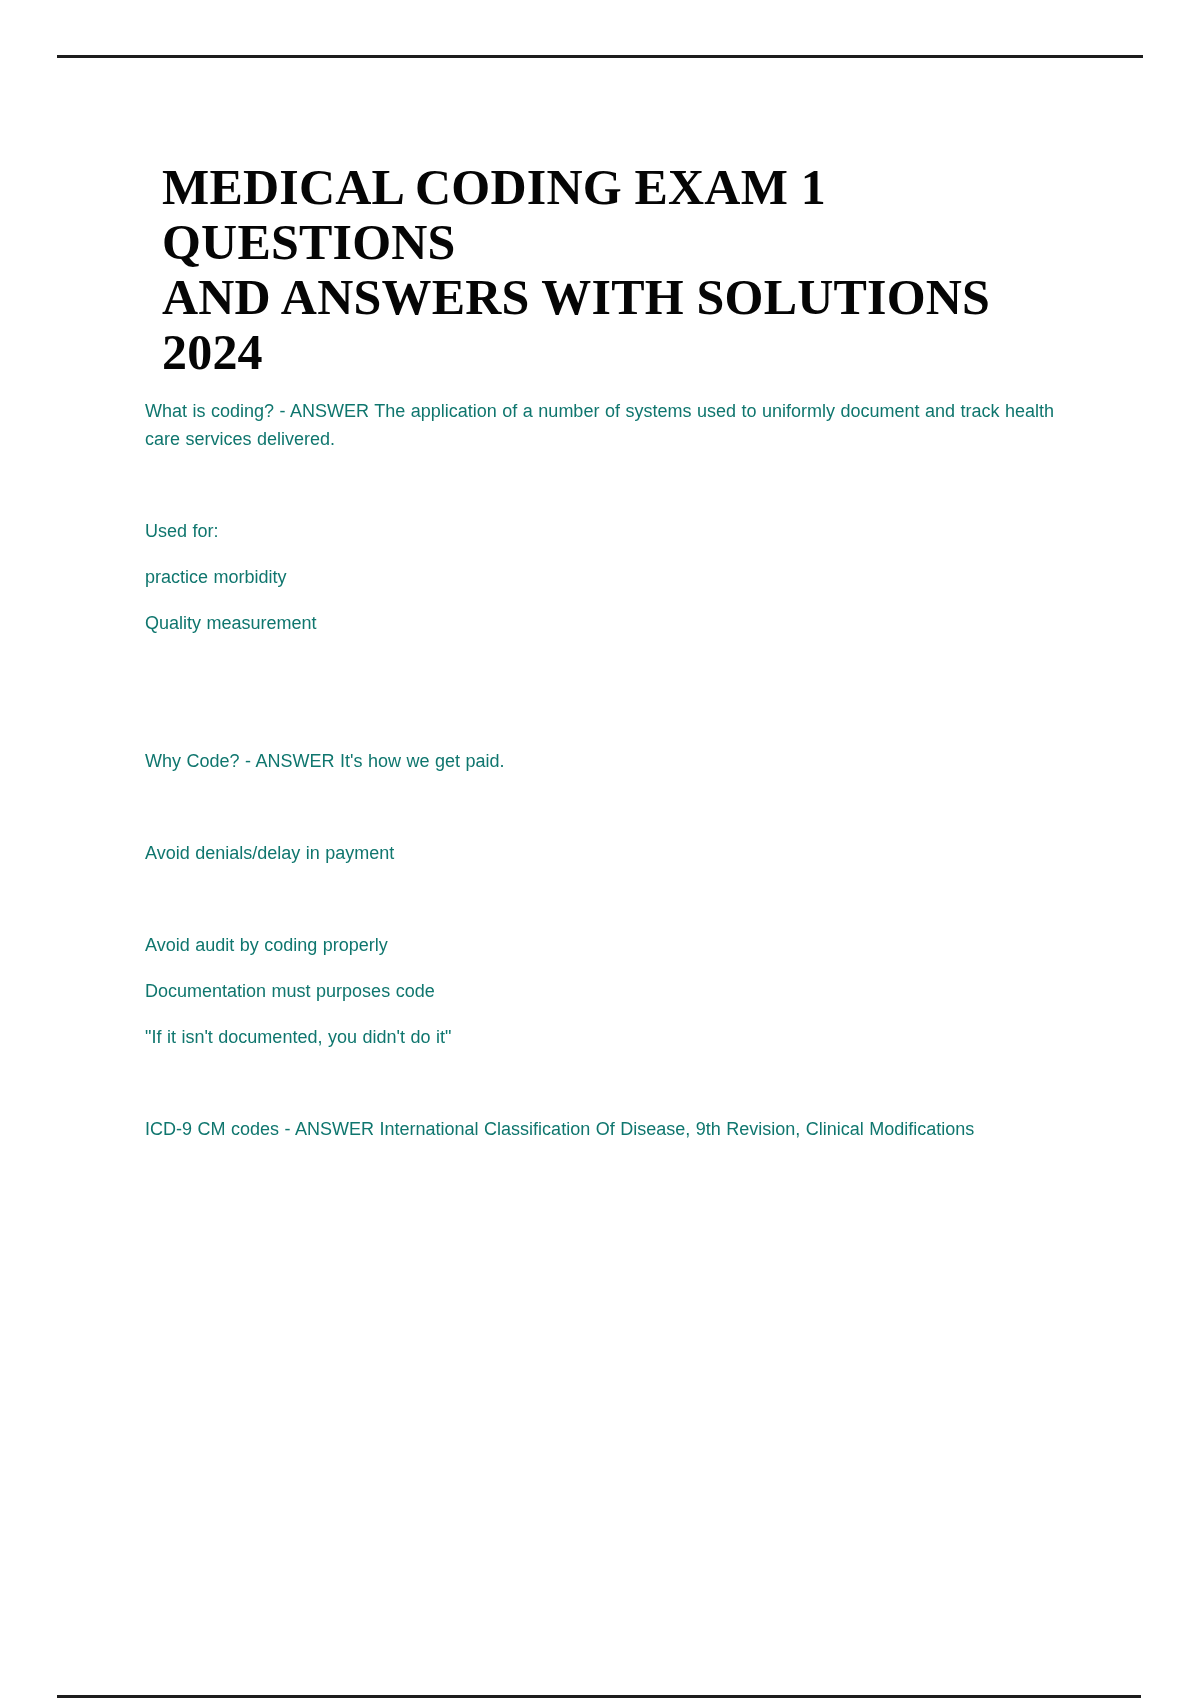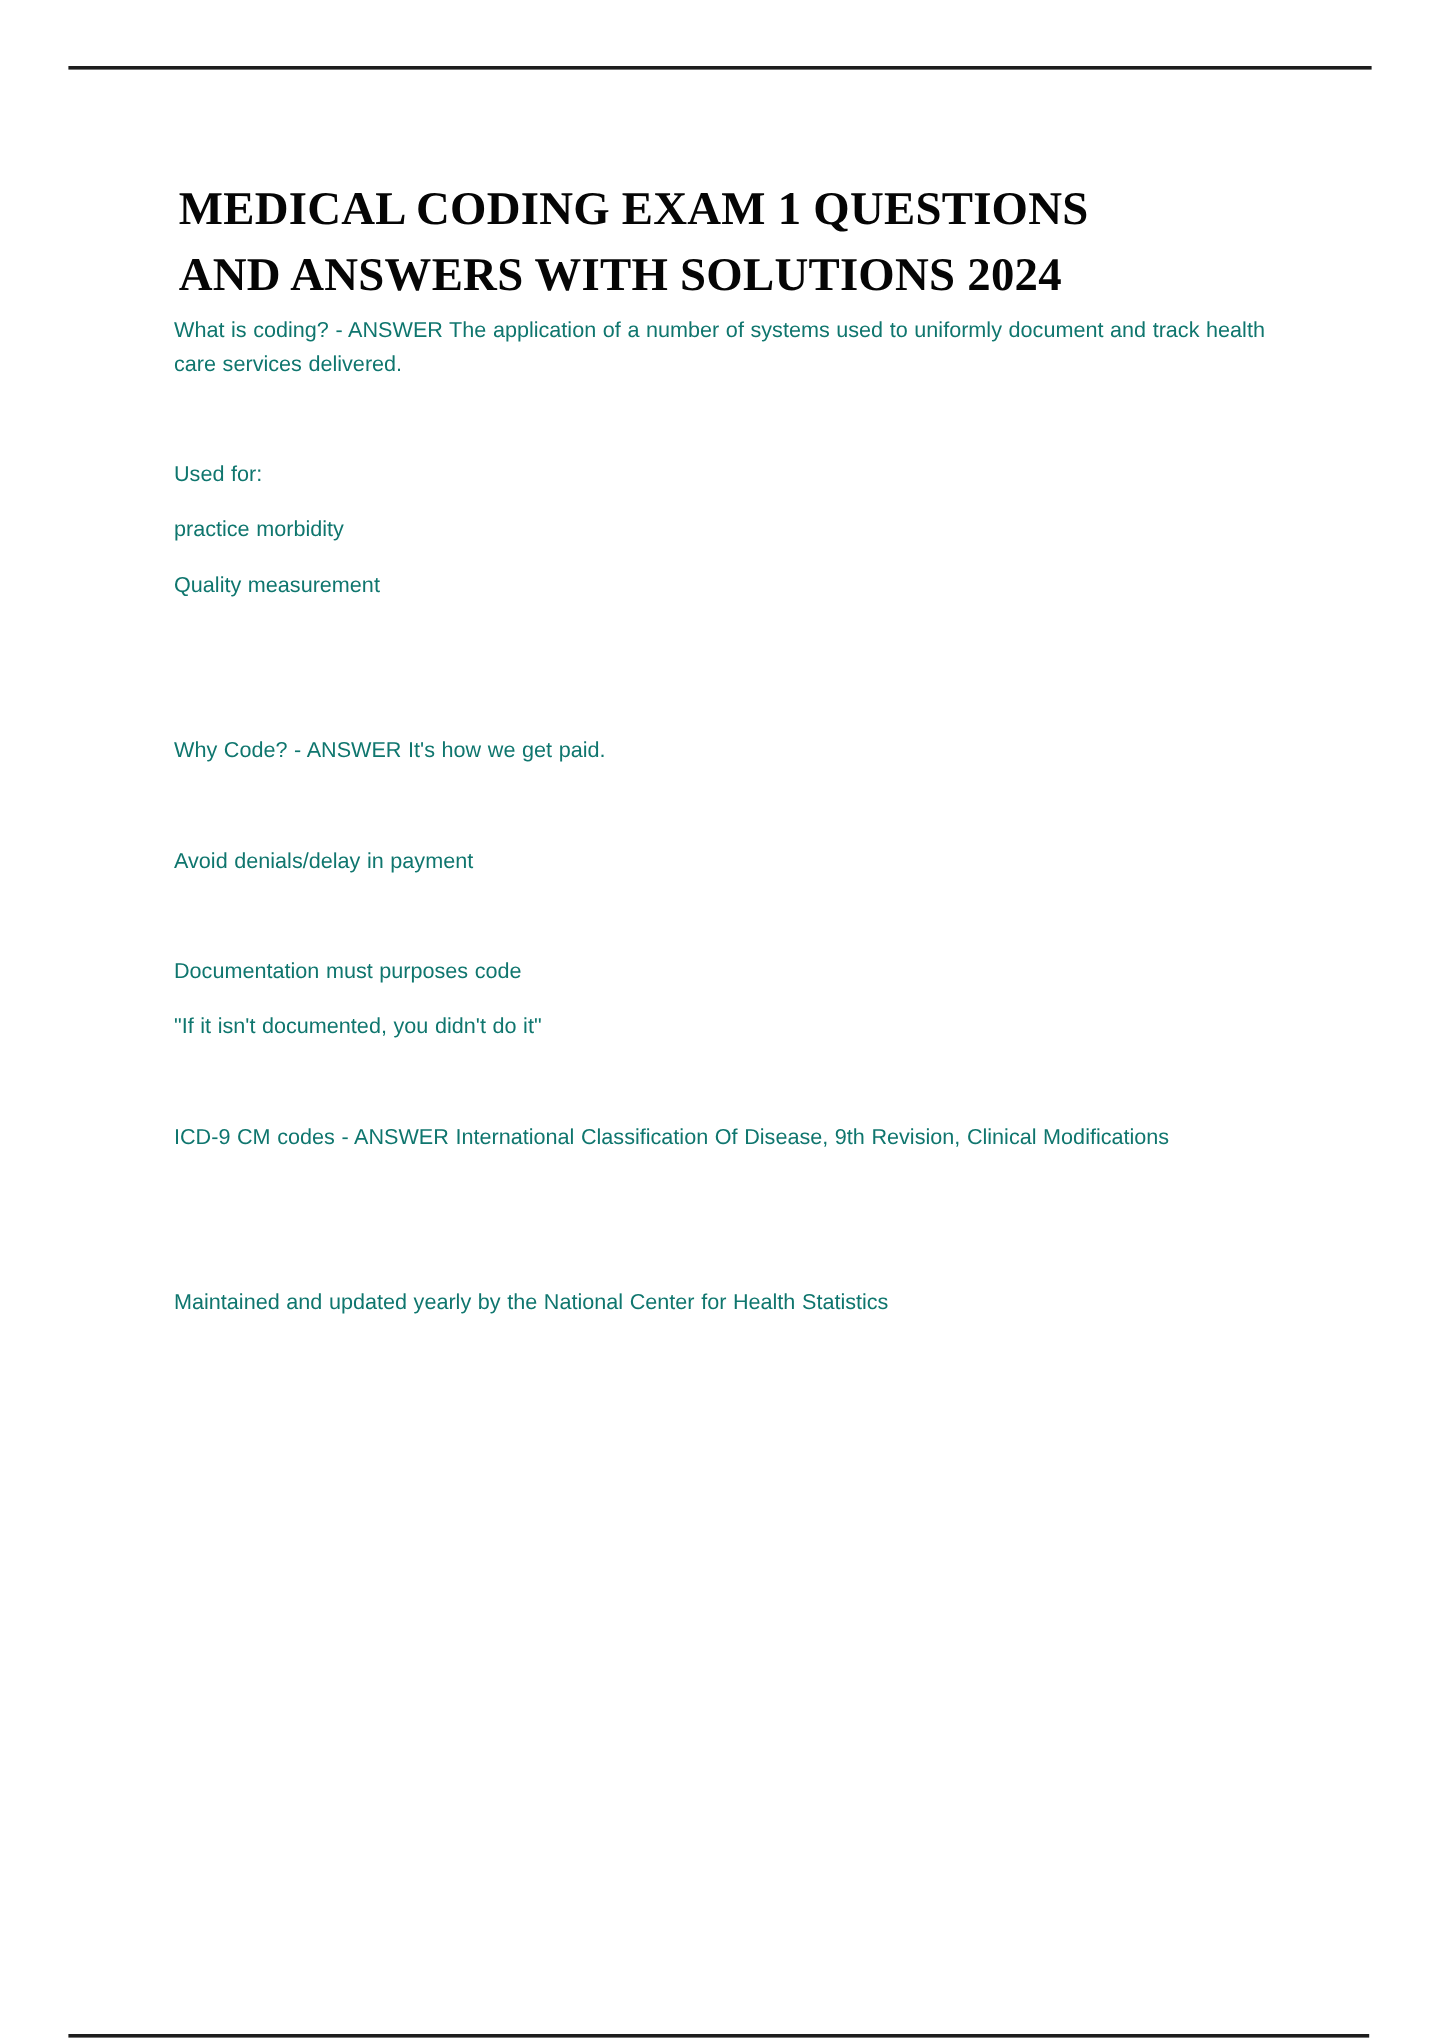--- a/index.html
+++ b/index.html
@@ -36,11 +36,11 @@
     width: 940px;
   }
   .doc-title {
-    margin: 4px;
+    margin: 17px;
     padding: 0;
     font-family: "Liberation Serif", serif;
     font-weight: 700;
-    font-size: 39px;
+    font-size: 50px;
     line-height: 55px;
     letter-spacing: 0.2px;
     color: #050505;

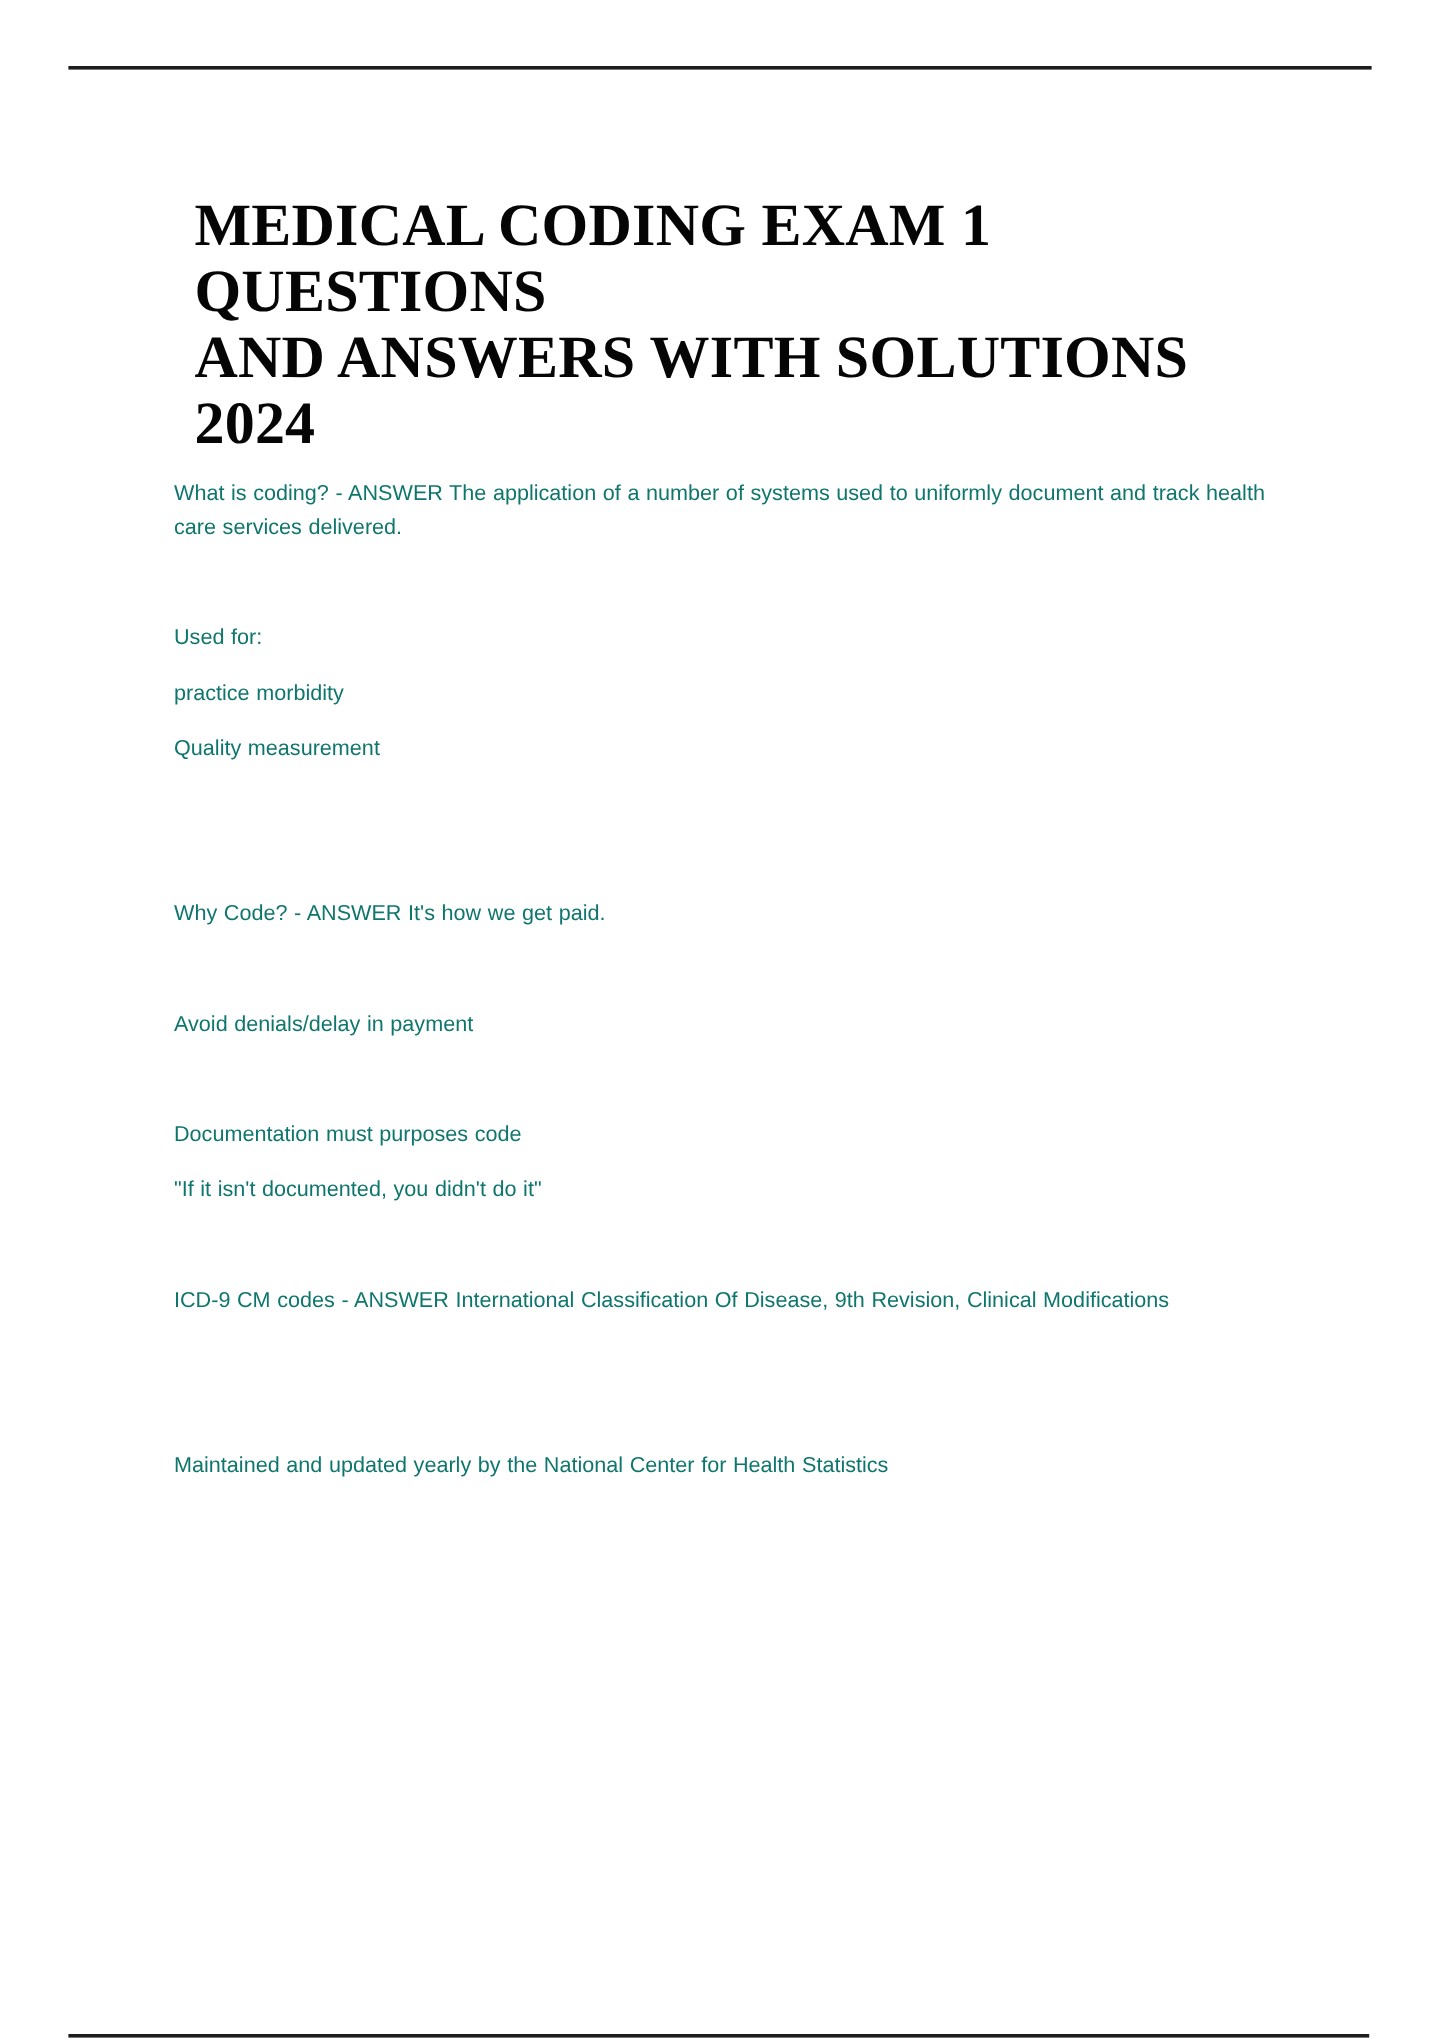--- a/index.html
+++ b/index.html
@@ -81,6 +81,7 @@
       <p class="para blank">&nbsp;</p>
       <p class="para">Avoid denials/delay in payment</p>
       <p class="para blank">&nbsp;</p>
+      <p class="para">Avoid audit by coding properly</p>
       <p class="para">Documentation must purposes code</p>
       <p class="para">"If it isn't documented, you didn't do it"</p>
       <p class="para blank">&nbsp;</p>

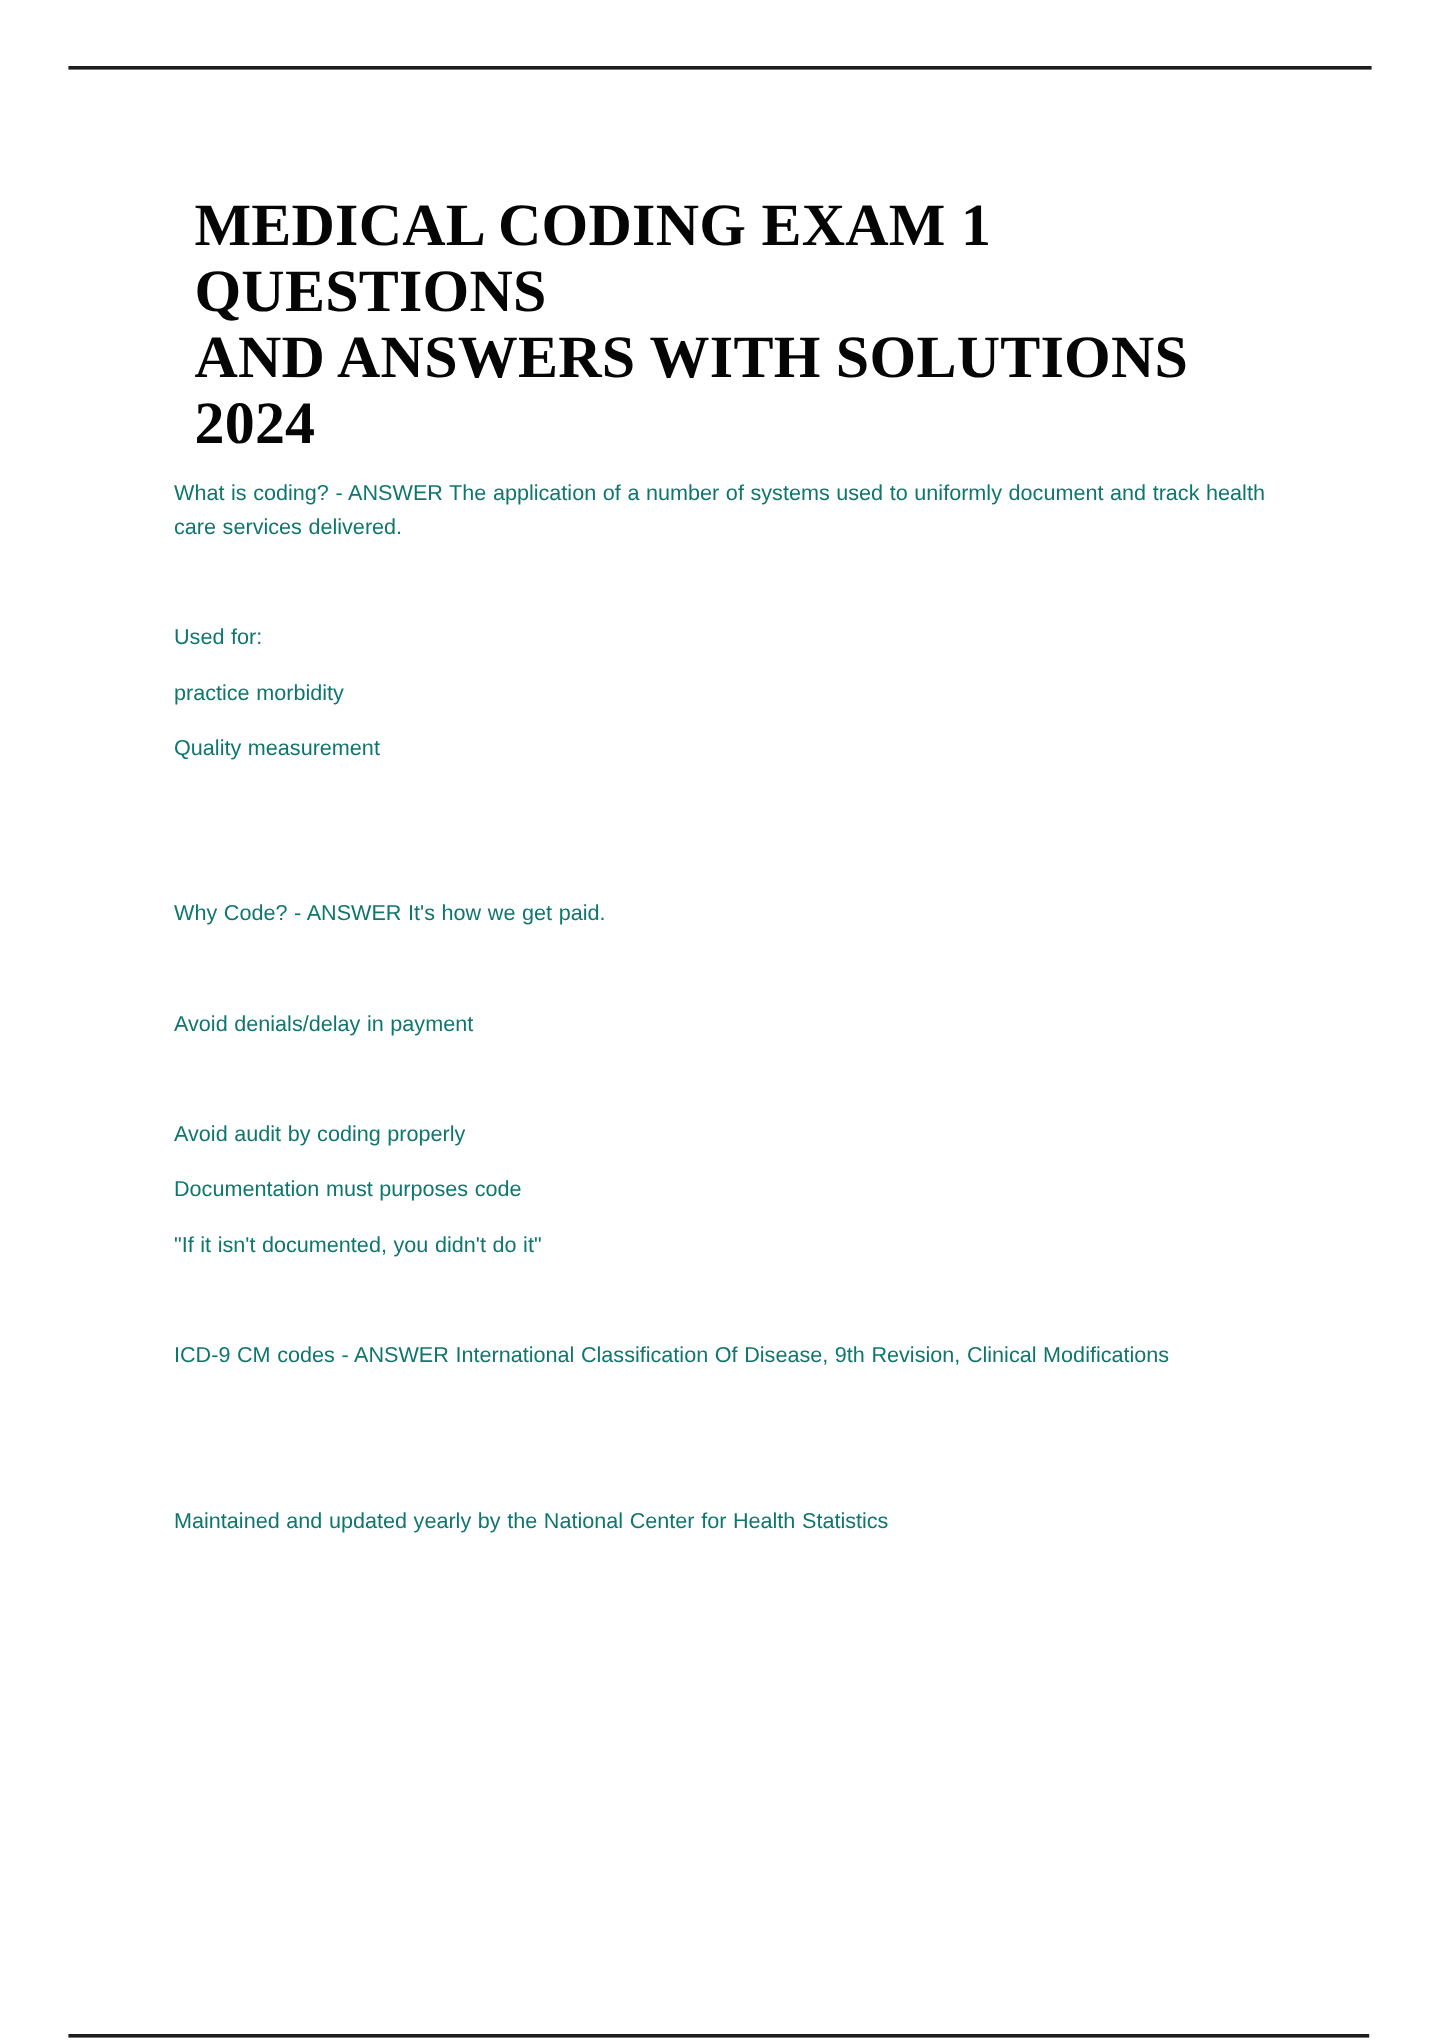--- a/index.html
+++ b/index.html
@@ -88,7 +88,6 @@
       <p class="para">ICD-9 CM codes - ANSWER International Classification Of Disease, 9th Revision, Clinical Modifications</p>
       <p class="para blank">&nbsp;</p>
       <p class="para blank">&nbsp;</p>
-      <p class="para">Maintained and updated yearly by the National Center for Health Statistics</p>
     </div>
 </div>
 

